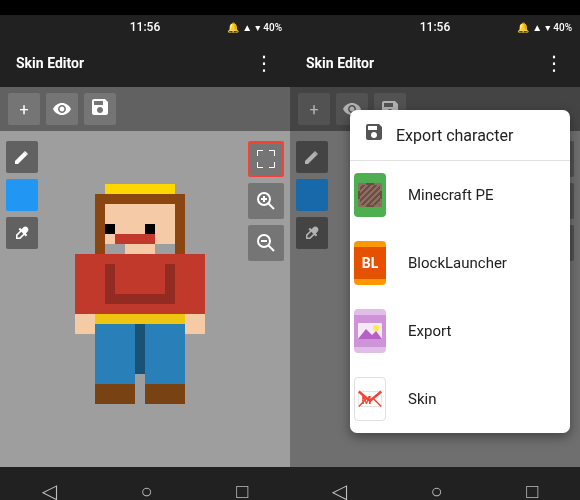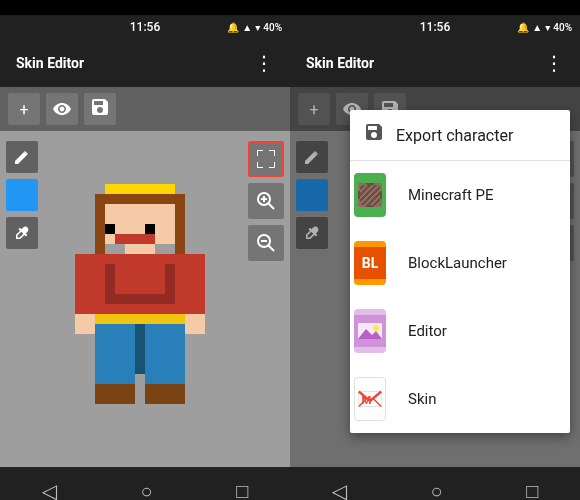--- a/index.html
+++ b/index.html
@@ -193,7 +193,7 @@
       left: 60px;
       right: 10px;
       background: #fff;
-      border-radius: 2px;
+      border-radius: 7px;
       box-shadow: 0 4px 12px rgba(0,0,0,0.4);
       z-index: 10;
       overflow: hidden;

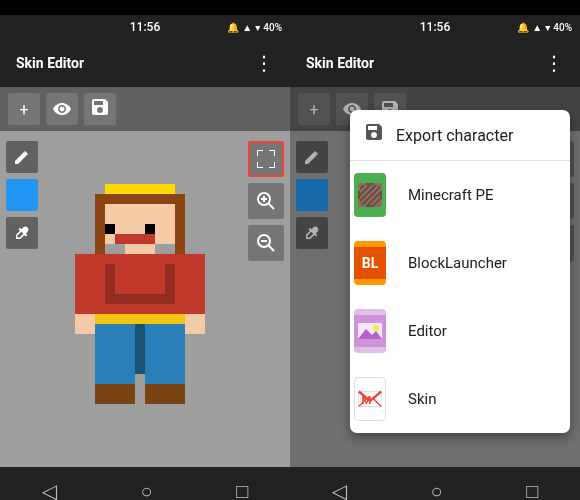--- a/index.html
+++ b/index.html
@@ -560,7 +560,7 @@
           <circle cx="22" cy="13" r="3" fill="#ffeb3b"></circle>
         </svg>
       </div>
-      <span class="dropdown-item-label">Editor</span>
+      <span class="dropdown-item-label">Export</span>
     </div>
 
     <div class="dropdown-item">

